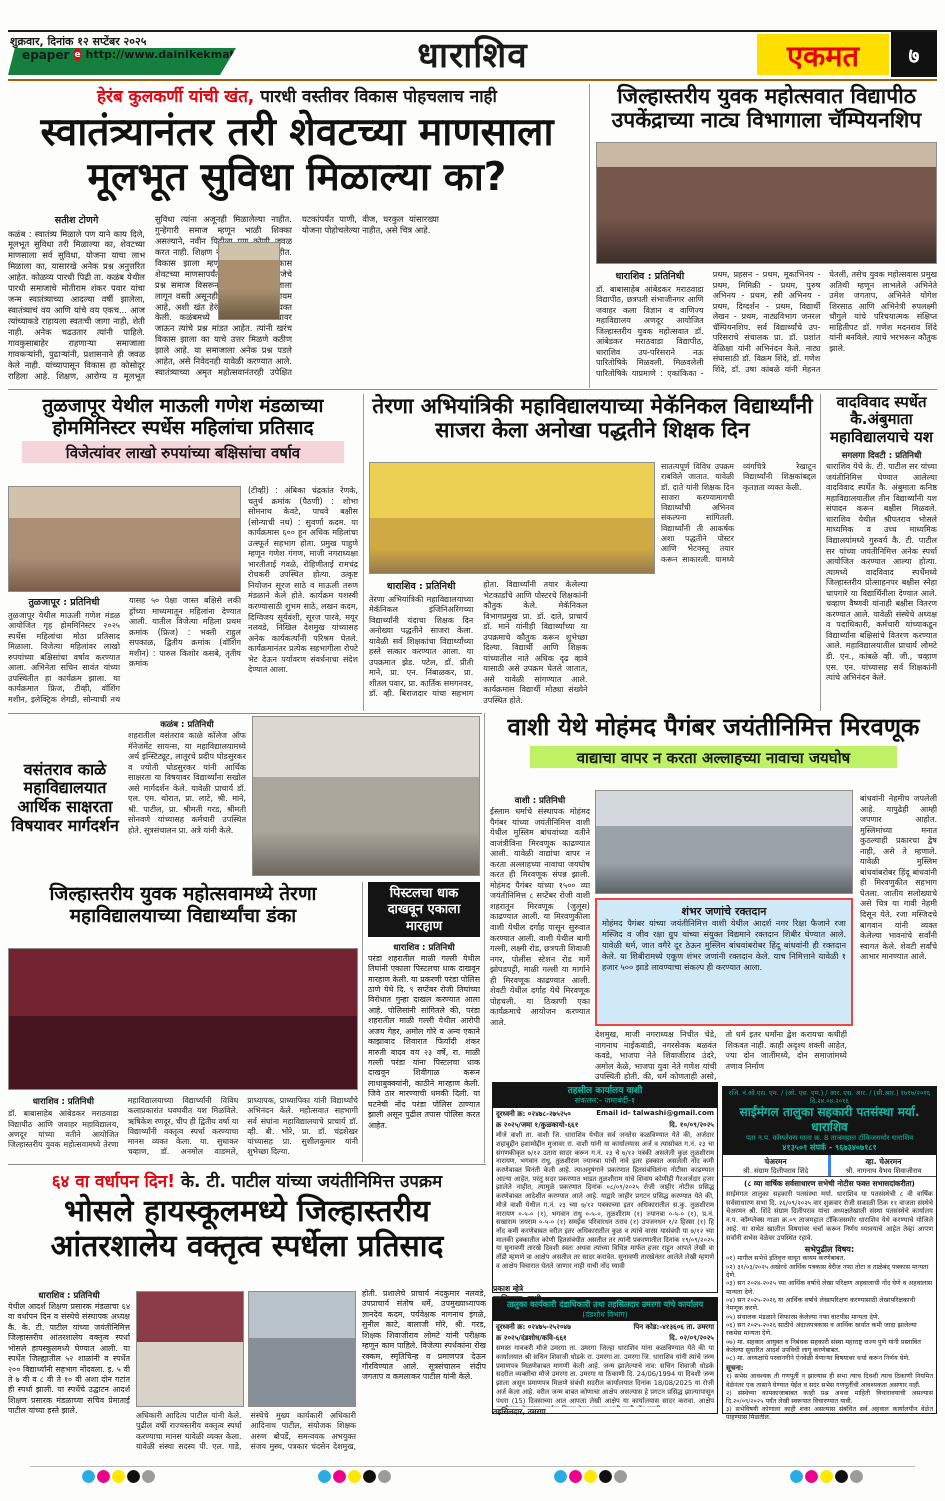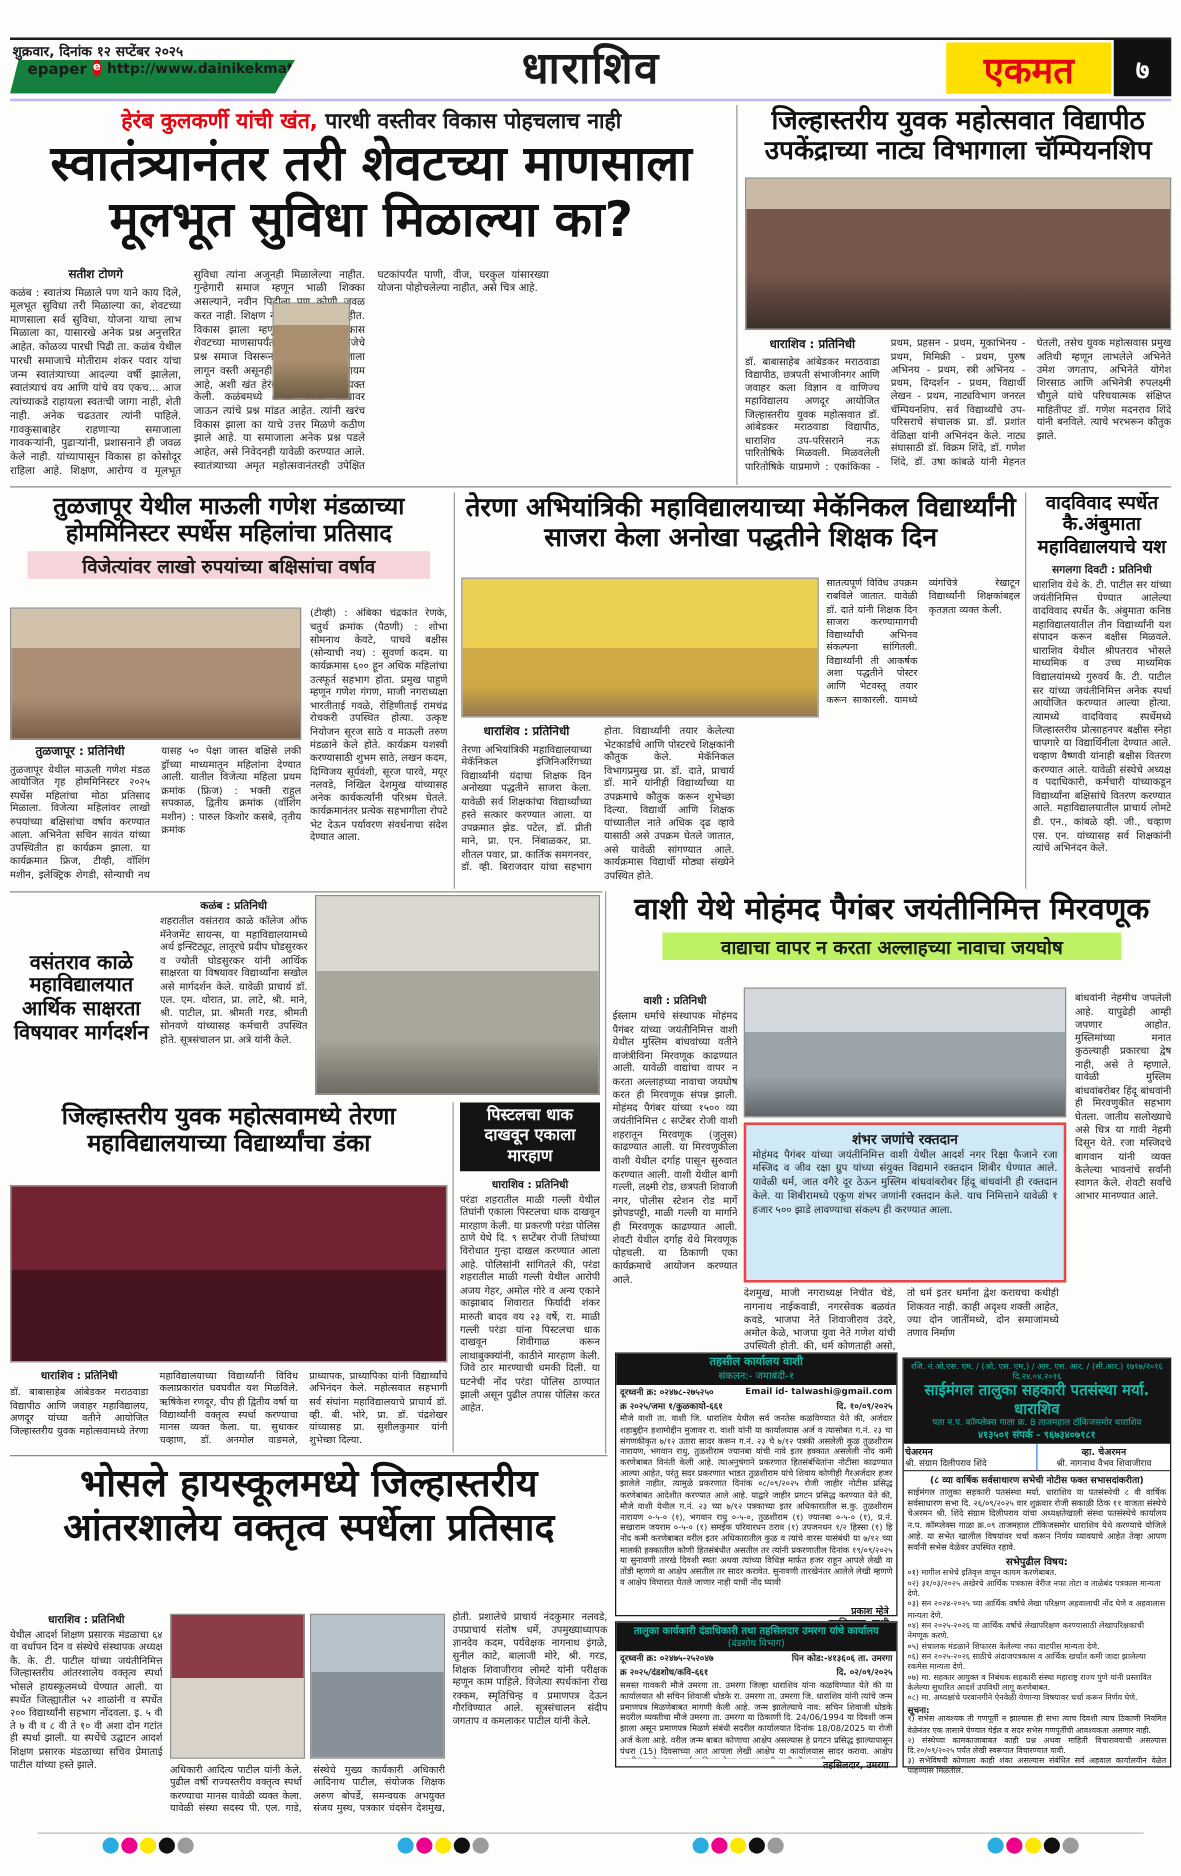--- a/index.html
+++ b/index.html
@@ -11,7 +11,7 @@
   .vrule{position:absolute;width:0;border-left:1px solid #9a9a98;}
   
   .header{position:absolute;left:8px;top:30px;width:929px;height:47px;
-          border-top:2px solid #1c1c1c;border-bottom:2px solid #c4b5fd;}
+          border-top:2px solid #1c1c1c;border-bottom:2px solid #a16207;}
   .dateline{position:absolute;left:2px;top:1px;font-size:11px;font-weight:bold;white-space:nowrap;}
   .epaper-bar{position:absolute;left:0;top:16px;width:228px;height:27px;background:#15803d;
               clip-path:polygon(3% 0,100% 0,93% 100%,0 100%);display:flex;gap:5px;padding-left:14px;box-sizing:border-box;}

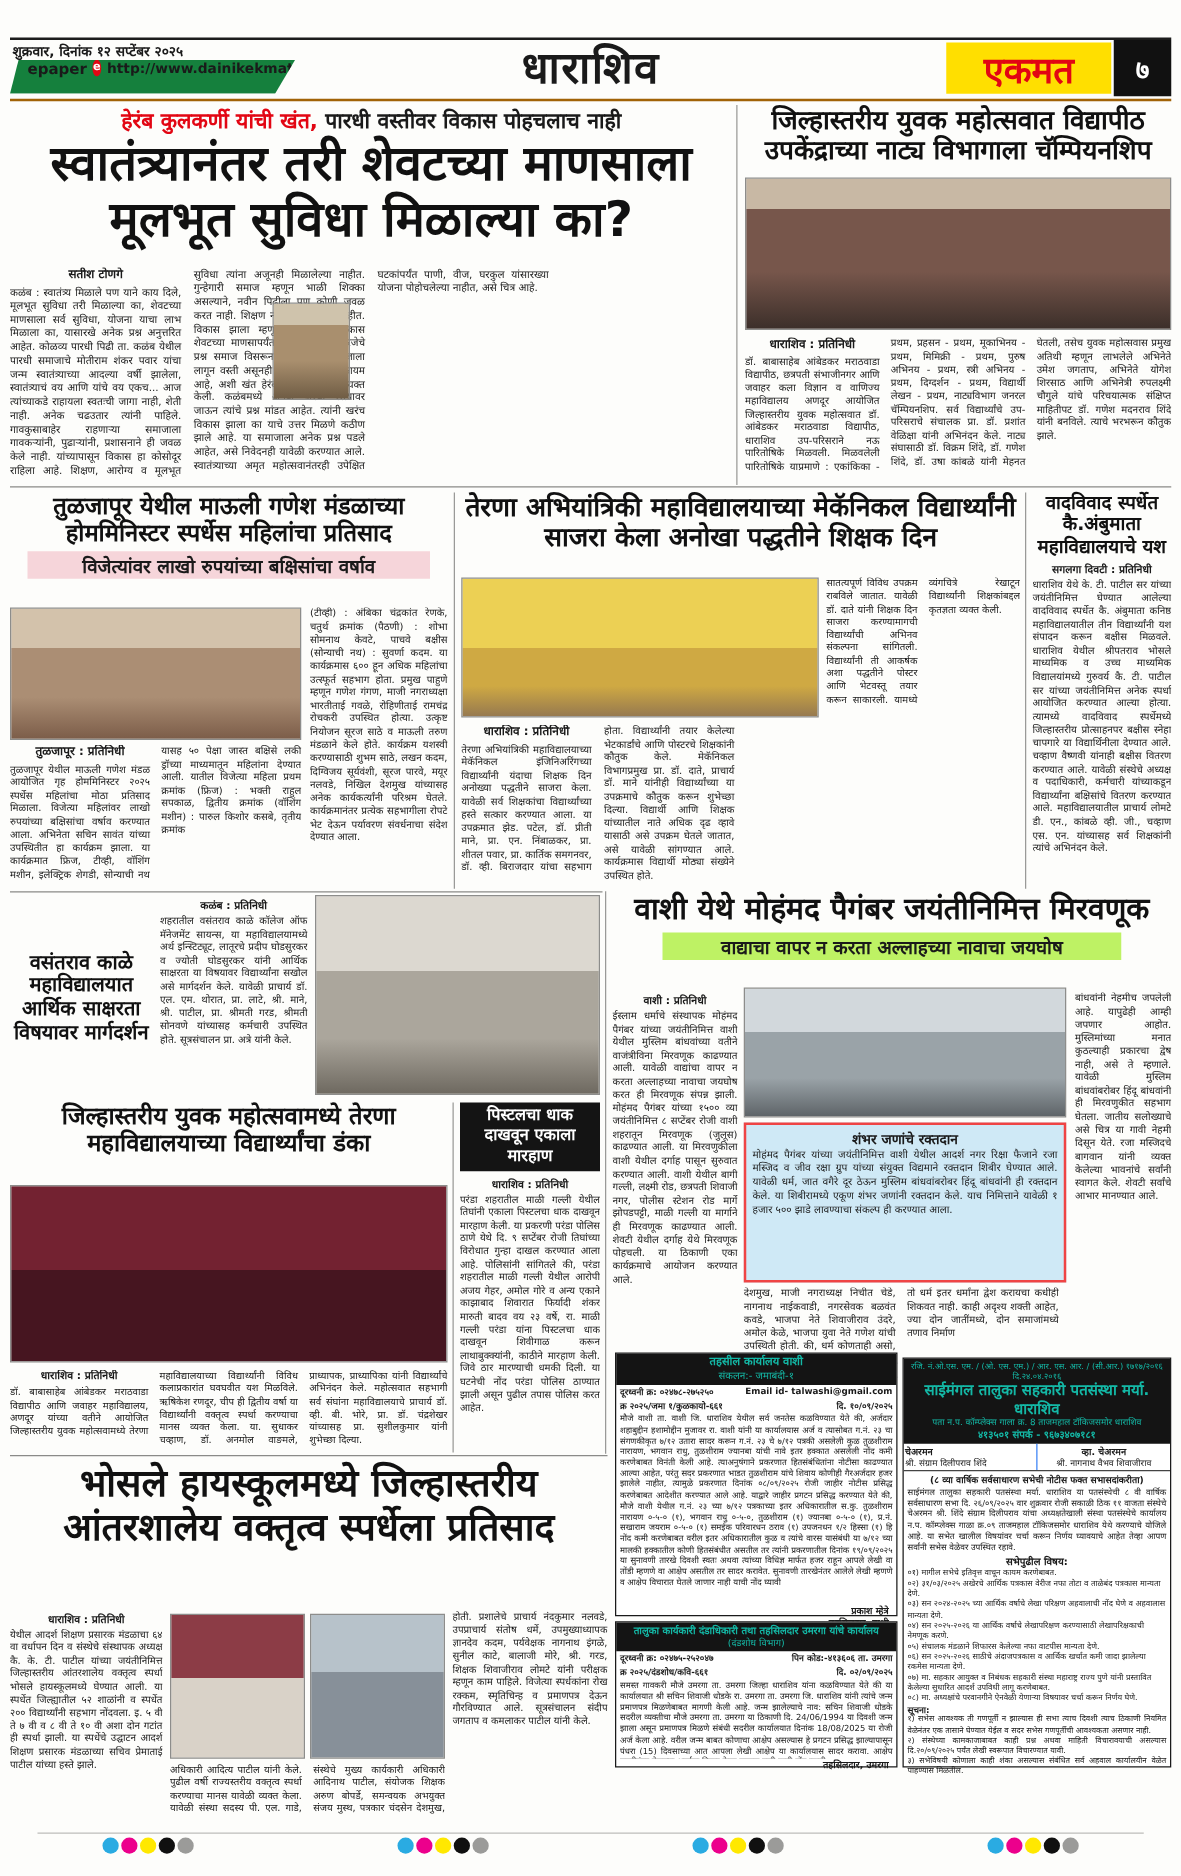--- a/index.html
+++ b/index.html
@@ -271,7 +271,7 @@
       <div style="font-size:8px;font-weight:bold;">४१३५०१ संपर्क - ९६७३४०७१८१</div>
     </div>
     <div style="display:flex;border-bottom:1px solid #444;">
-      <div style="flex:1;text-align:left;border-right:1px solid #3b82f6;padding:1px;">
+      <div style="flex:1;text-align:center;border-right:3px solid #3b82f6;padding:1px;">
         <div style="font-size:7.5px;font-weight:bold;">चेअरमन</div>
         <div style="font-size:7px;">श्री. संग्राम दिलीपराव शिंदे</div>
       </div>

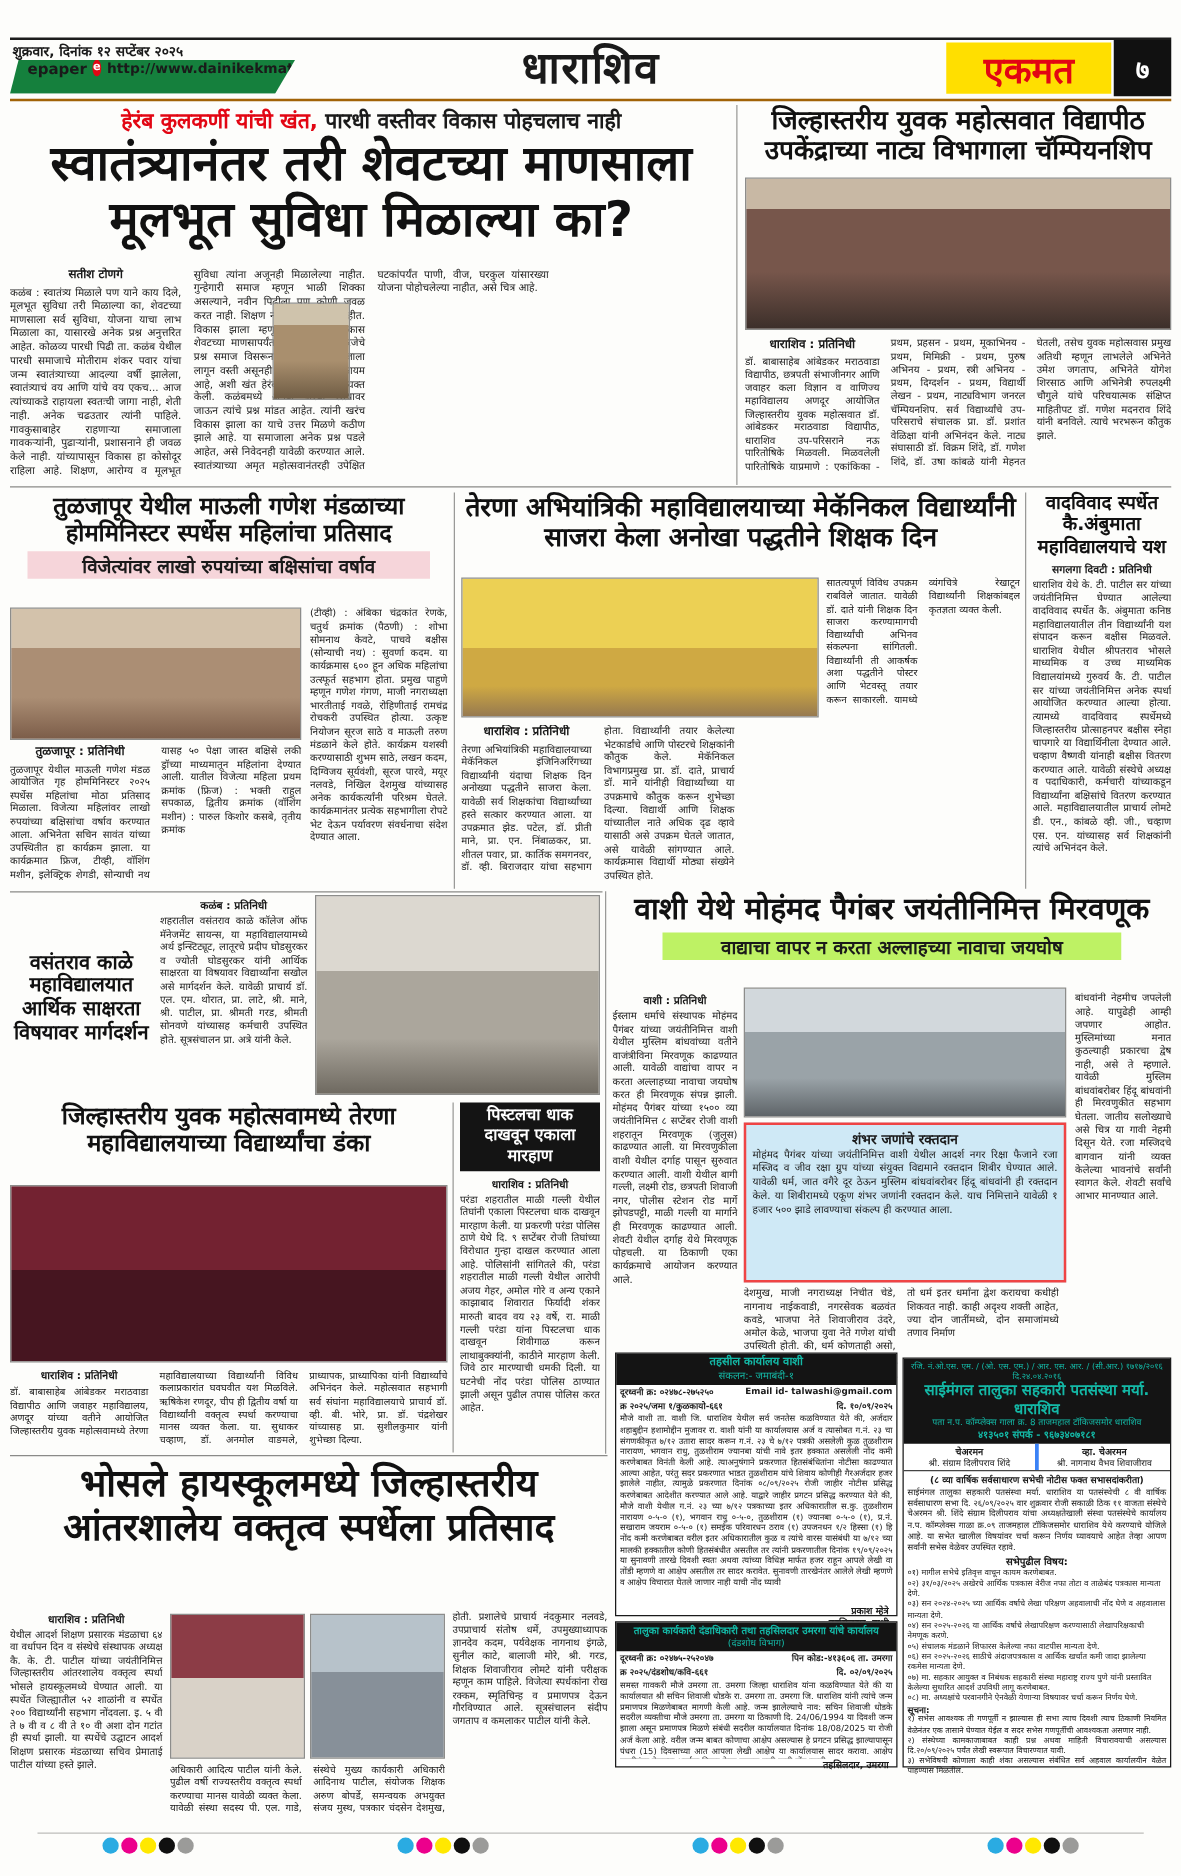--- a/index.html
+++ b/index.html
@@ -207,6 +207,10 @@
   <div class="hrule" style="left:8px;top:1164px;width:478px;"></div>
 
   <div class="abs" style="left:8px;top:1169px;width:478px;height:290px;">
+    <div class="kicker" style="font-size:17px;">
+      <span class="red">६४ वा वर्धापन दिन!</span>
+      <span>के. टी. पाटील यांच्या जयंतीनिमित्त उपक्रम</span>
+    </div>
     <div class="headline" style="font-size:30px;margin-top:2px;">भोसले हायस्कूलमध्ये जिल्हास्तरीय आंतरशालेय वक्तृत्व स्पर्धेला प्रतिसाद</div>
     <div class="abs" style="left:0;top:120px;width:478px;height:170px;">
       <div class="abs" style="left:0;top:0;width:122px;height:170px;">

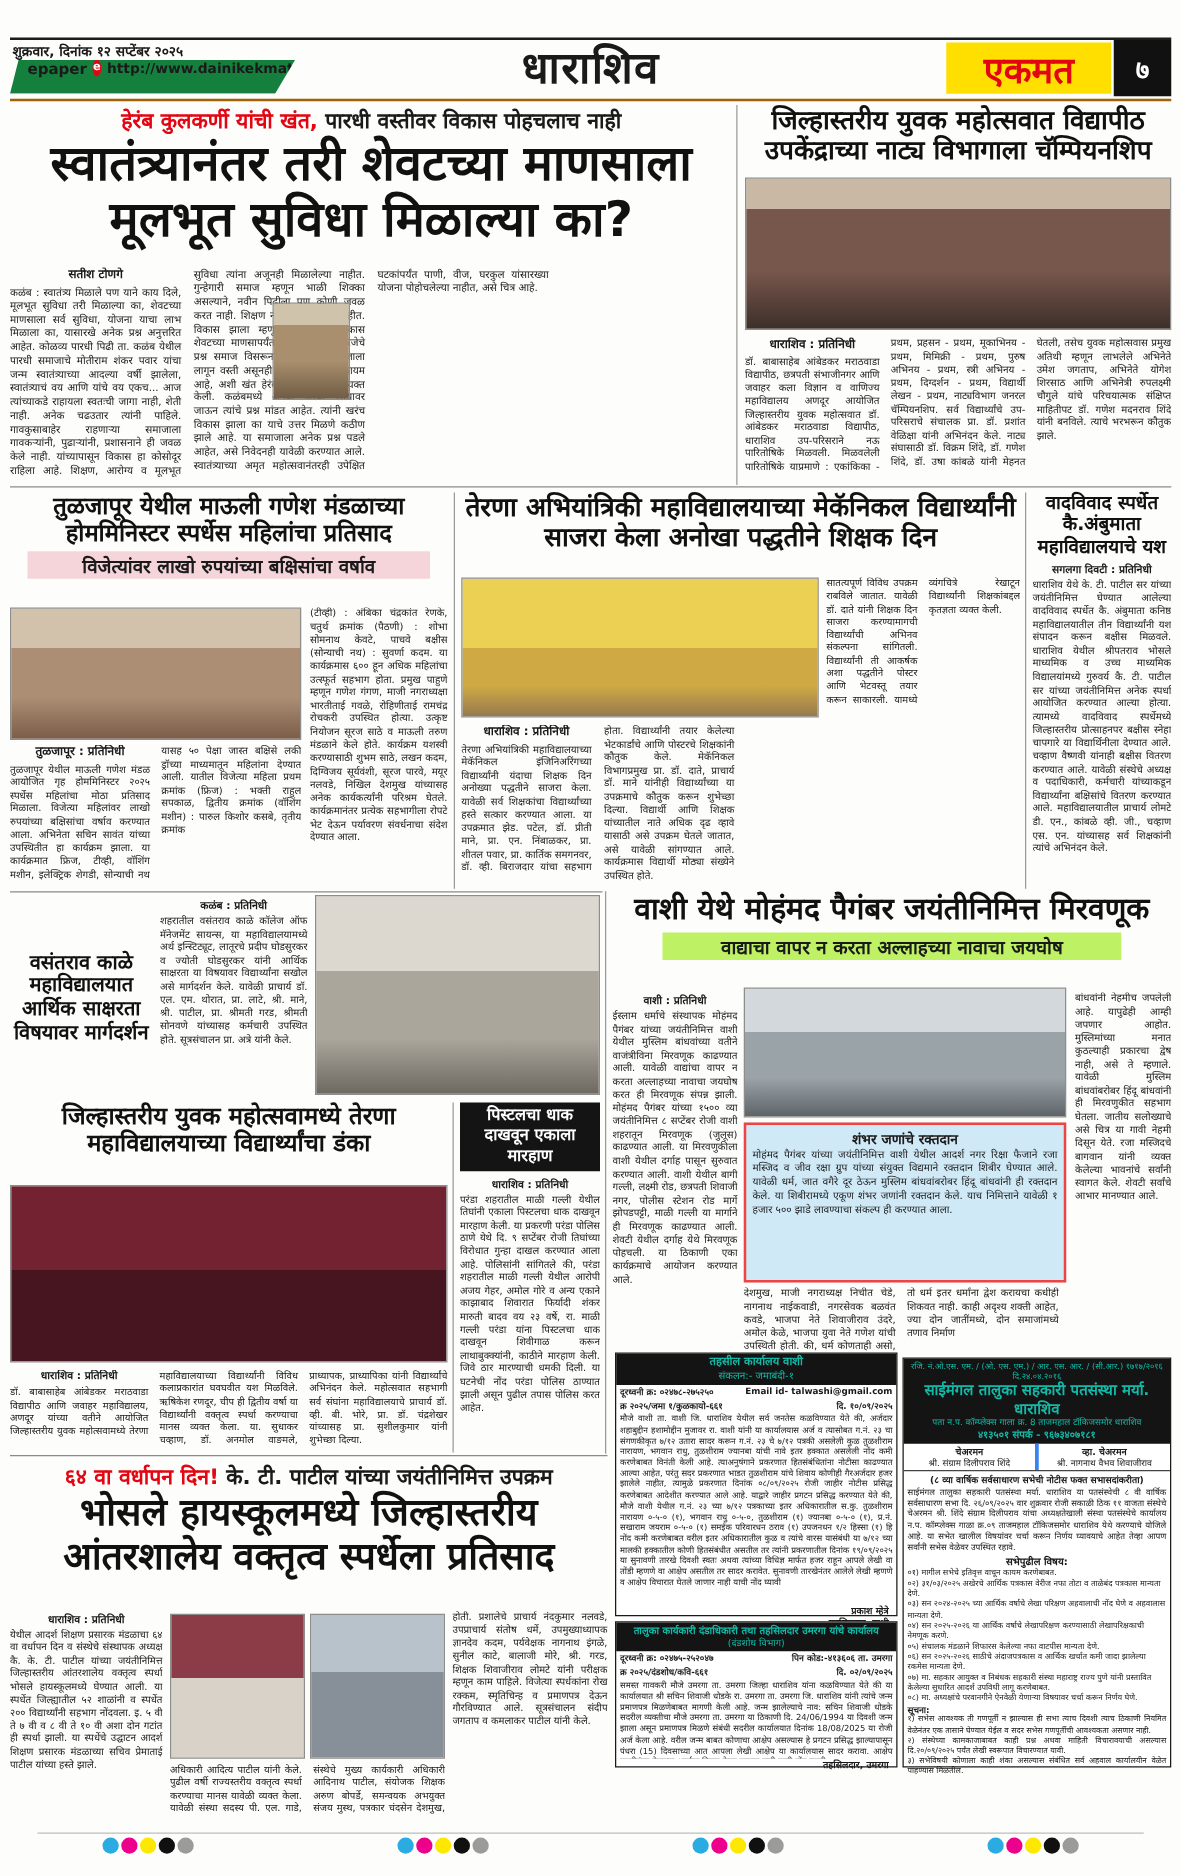--- a/index.html
+++ b/index.html
@@ -44,7 +44,7 @@
   .notice .nhead{background:#141414;color:#14b8a6;text-align:center;padding:2px 2px;line-height:1.25;}
   .notice .nrow{display:flex;justify-content:space-between;font-size:7px;font-weight:bold;padding:1px 3px;}
   .notice .nbody{font-size:6.7px;line-height:1.3;text-align:justify;padding:1px 3px;}
-  .notice .nsign{text-align:right;font-size:7.5px;font-weight:bold;padding-right:6px;line-height:1.3;}
+  .notice .nsign{text-align:left;font-size:7.5px;font-weight:bold;padding-right:6px;line-height:1.3;}
   
   .dots-row{position:absolute;left:0;top:1470px;width:945px;display:flex;justify-content:space-around;}
   .dots{display:flex;gap:2px;}

